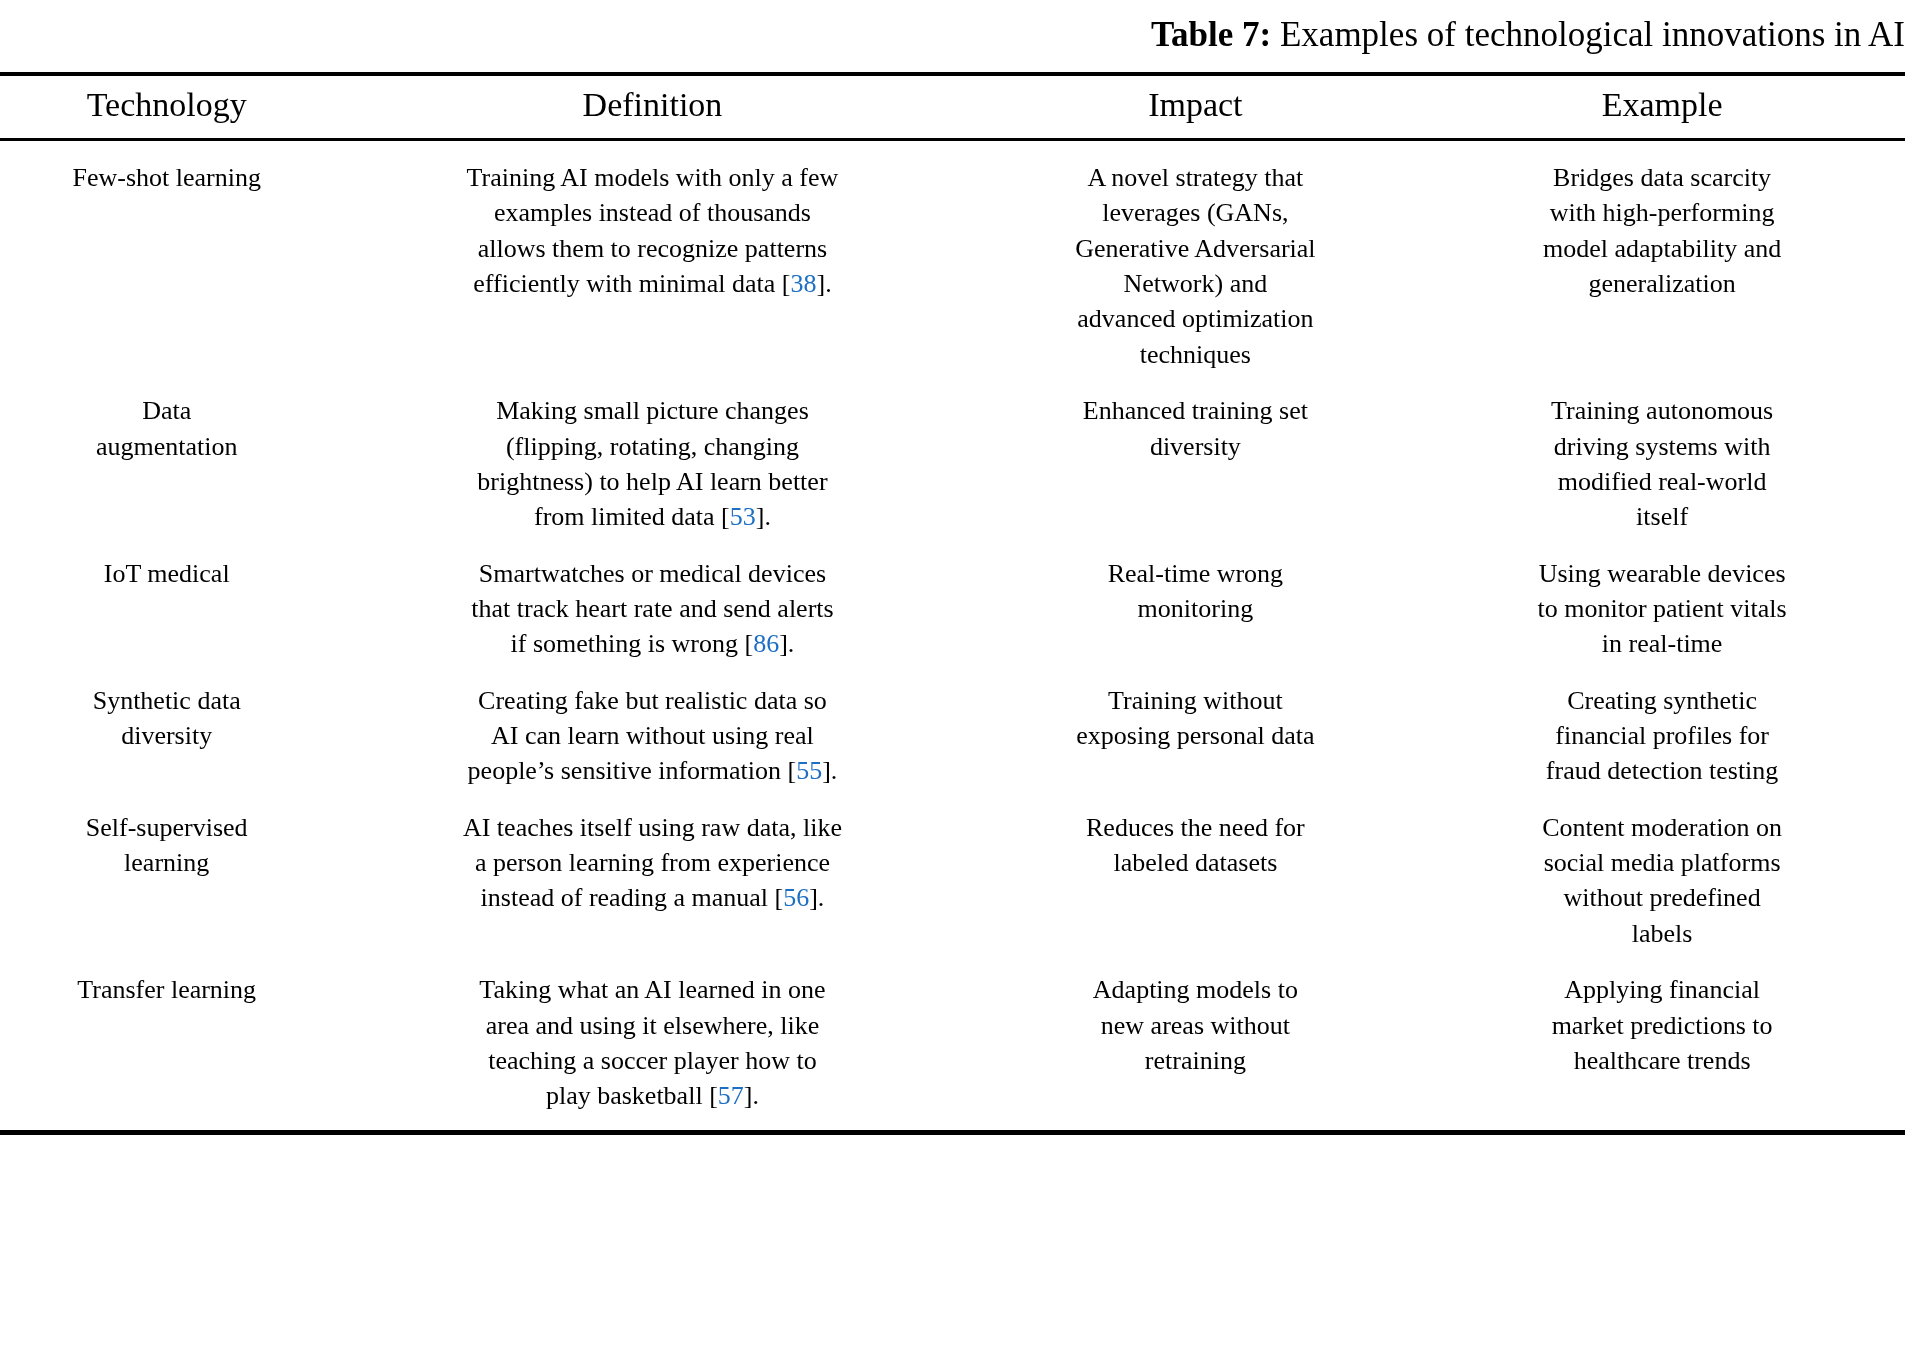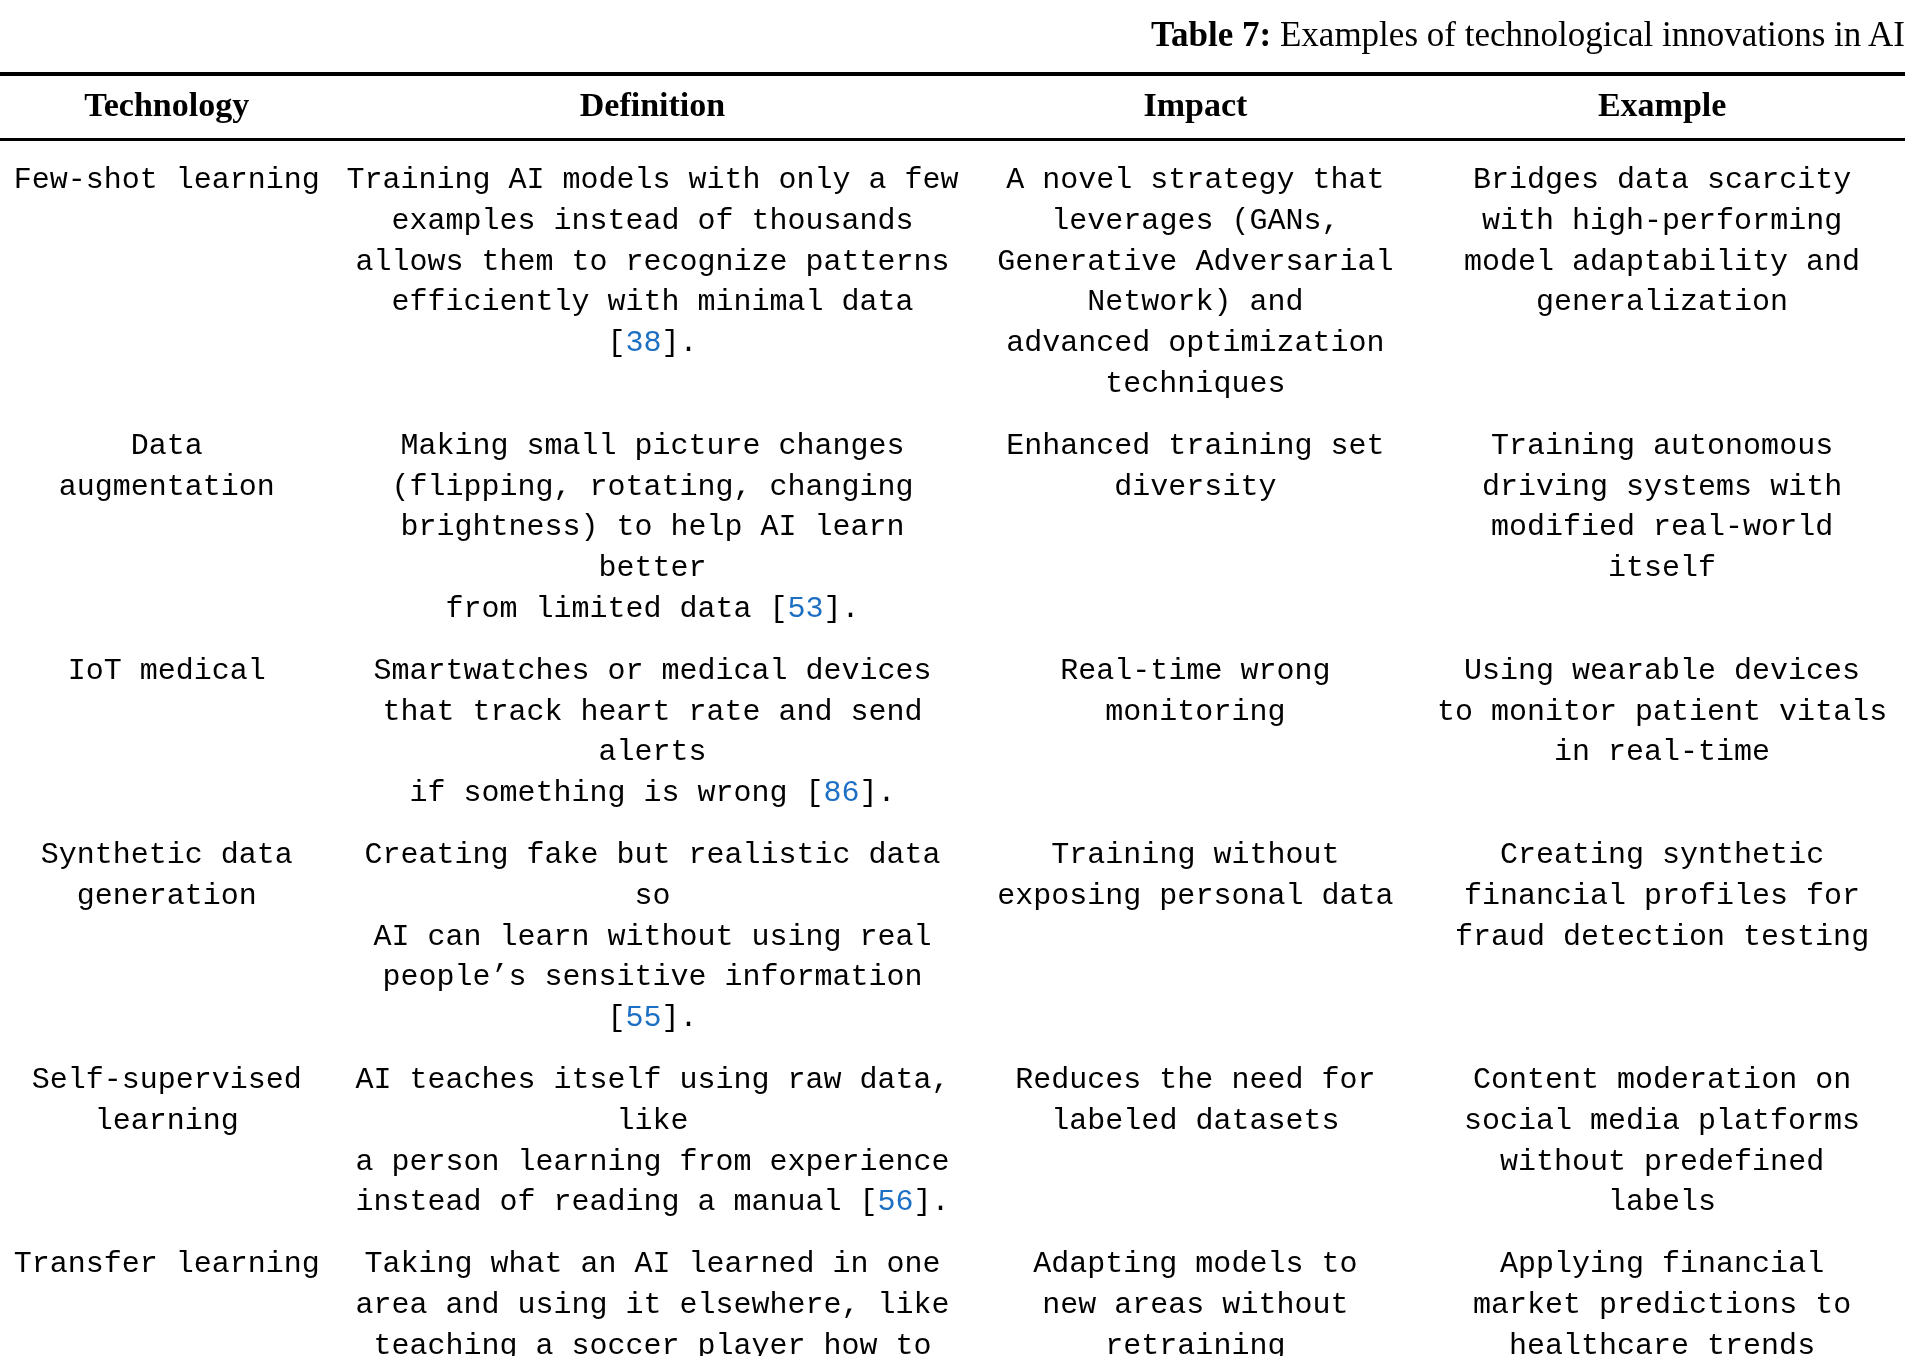--- a/index.html
+++ b/index.html
@@ -36,7 +36,7 @@
   col.c-ex{width:25.5%;}
   thead th{
     border-bottom:3px solid var(--rule);
-    font-weight:bold;
+    font-weight:normal;
     font-size:34px;
     padding:10px 6px 14px 6px;
     text-align:center;

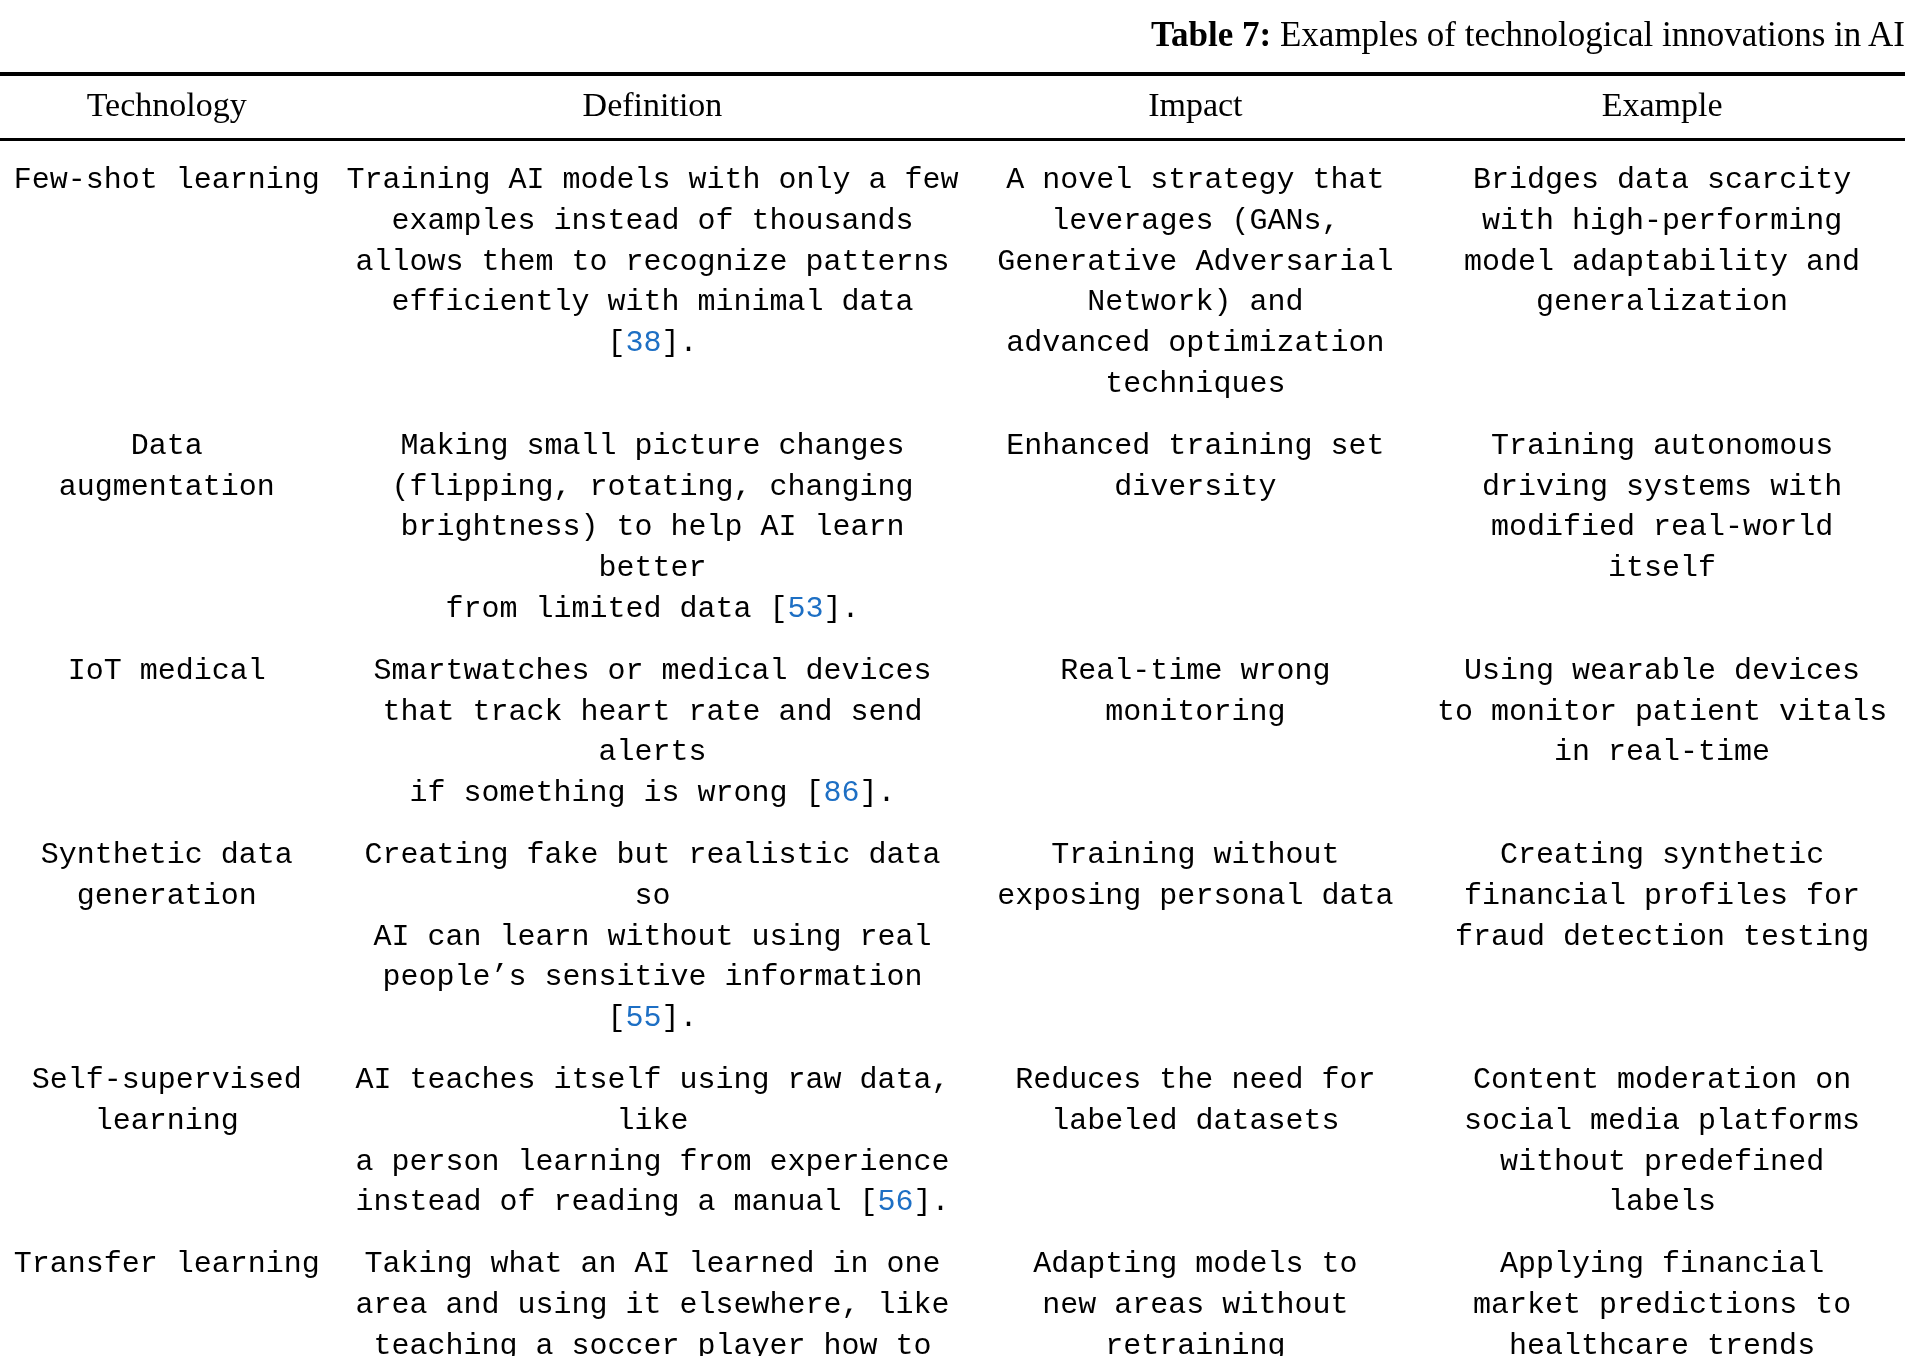--- a/index.html
+++ b/index.html
@@ -44,10 +44,9 @@
   tbody td{
     vertical-align:top;
     text-align:center;
-    font-size:30px;
+    font-size:26px;
     line-height:1.36;
     padding:19px 8px 2px 8px;
-    font-family:Liberation Mono, monospace;
   }
   tbody tr:last-child td{padding-bottom:16px;}
   .pre{white-space:pre-line;}

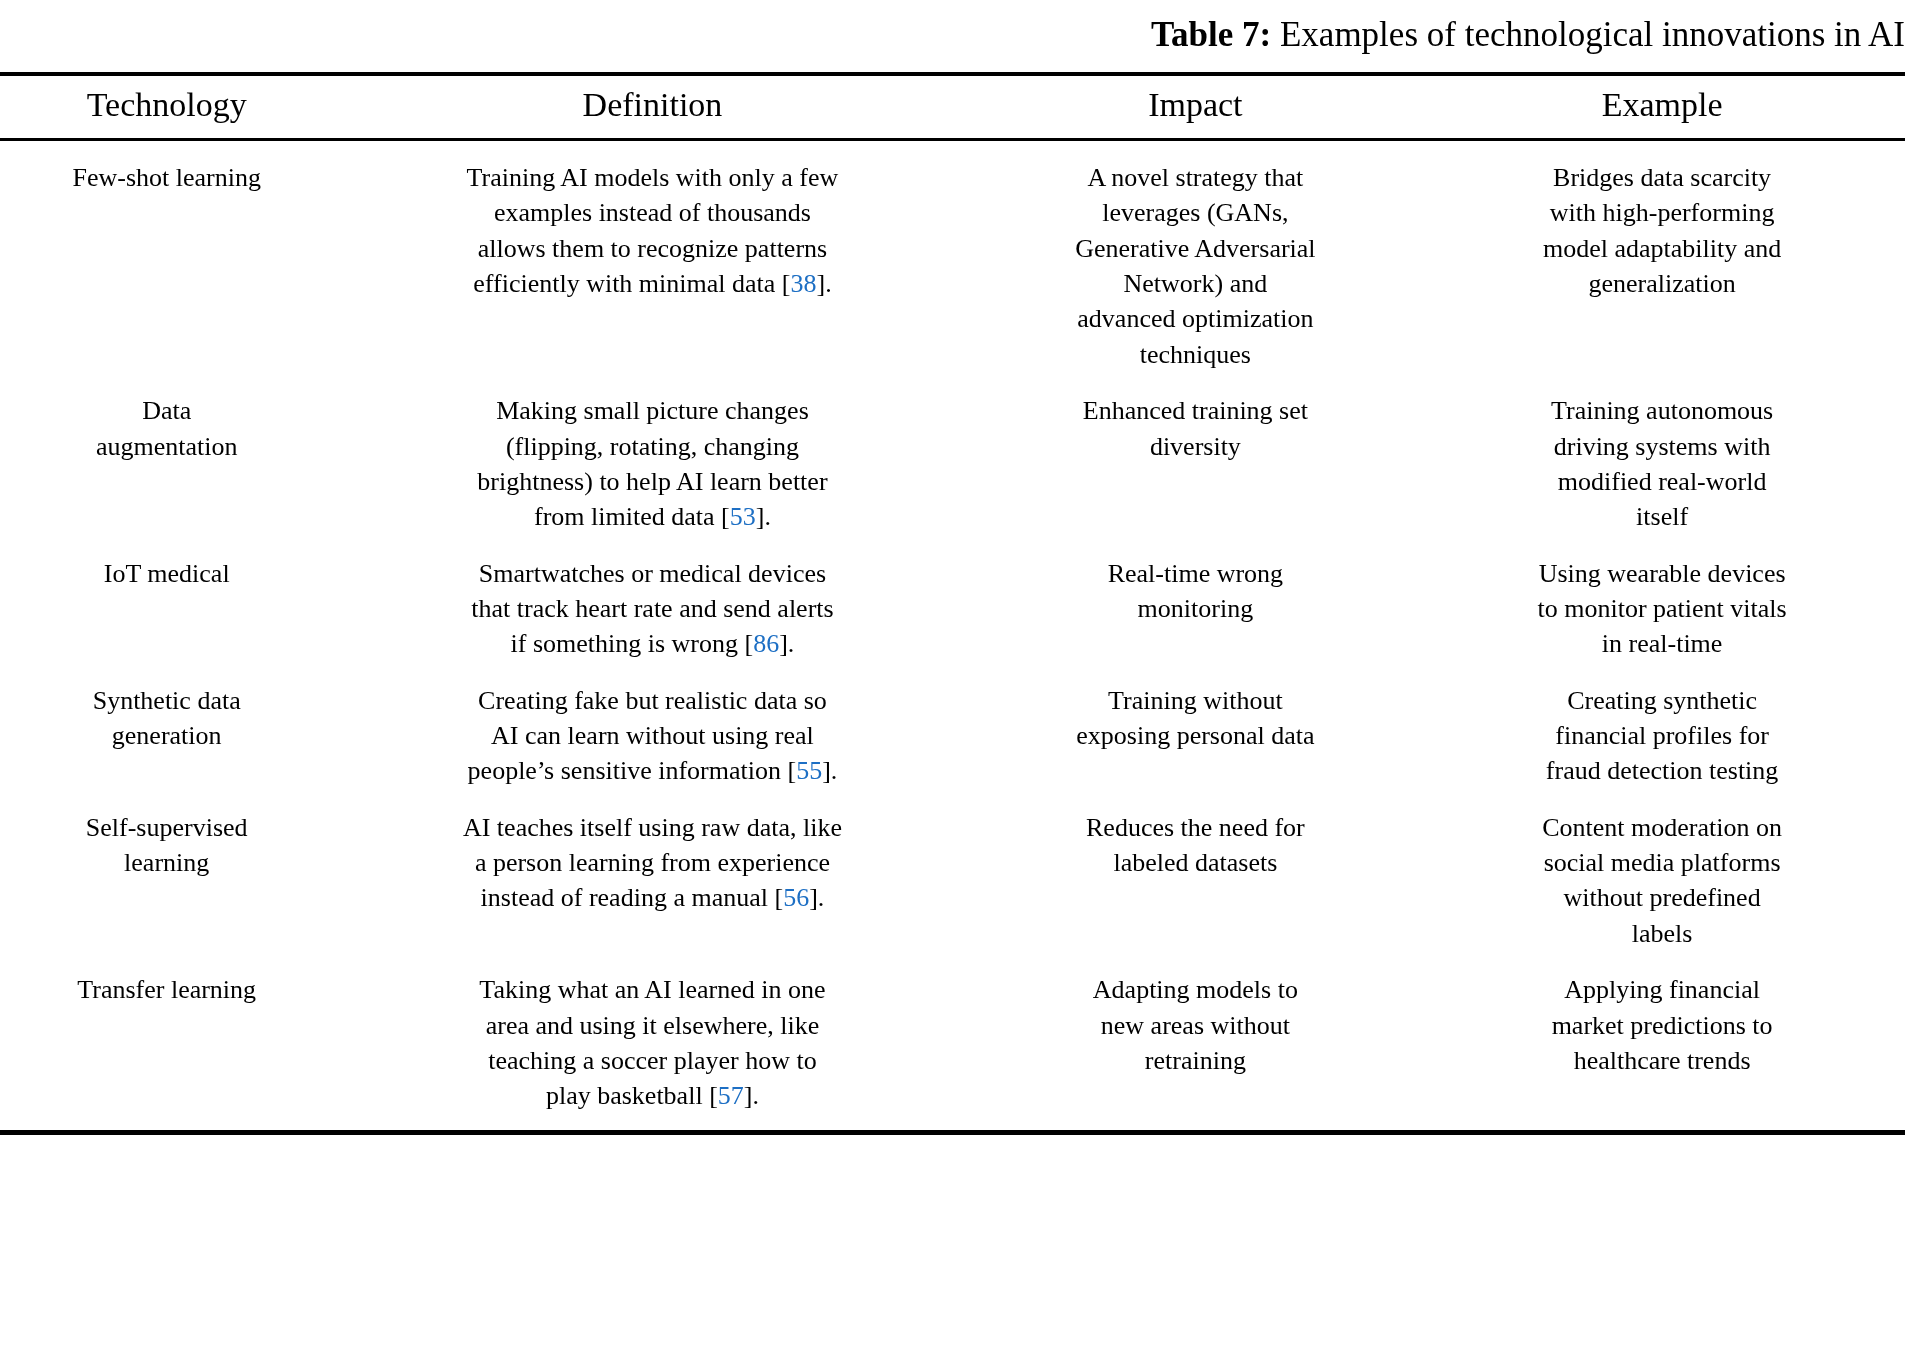--- a/index.html
+++ b/index.html
@@ -119,7 +119,7 @@
       </tr>
       <tr>
         <td><span class="pre">Synthetic data
-generation</span></td>
+diversity</span></td>
         <td><span class="pre">Creating fake but realistic data so
 AI can learn without using real
 people’s sensitive information</span><span> [</span><span class="cite">55</span><span>].</span></td>

